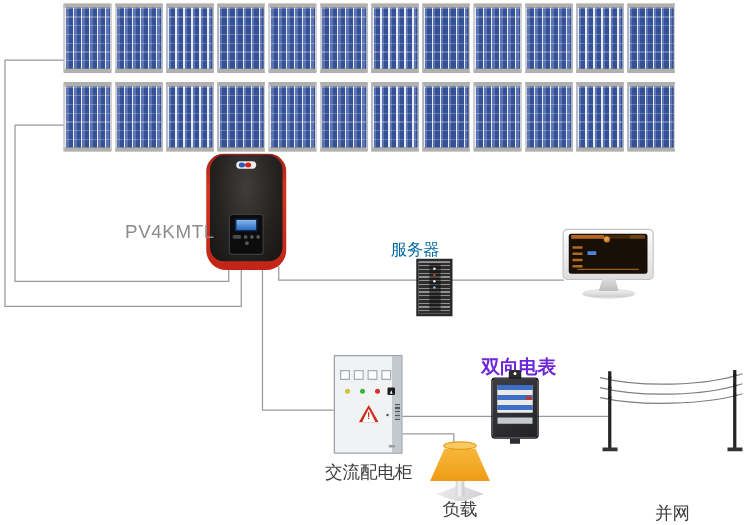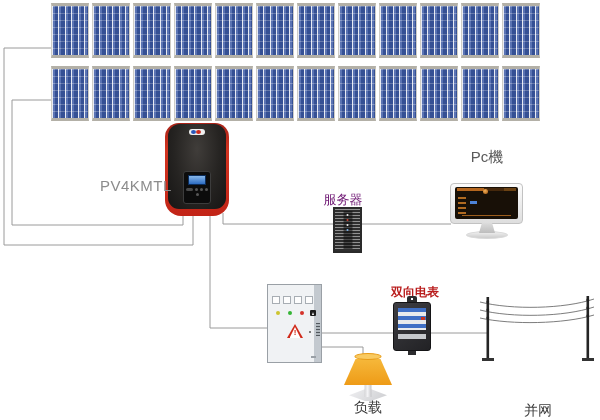--- a/index.html
+++ b/index.html
@@ -194,7 +194,6 @@
     </div>
   </div>
 
-  <div class="lbl lbl-pc">Pc機</div>
   <div class="monitor">
     <div class="mon-frame">
       <div class="mon-screen">

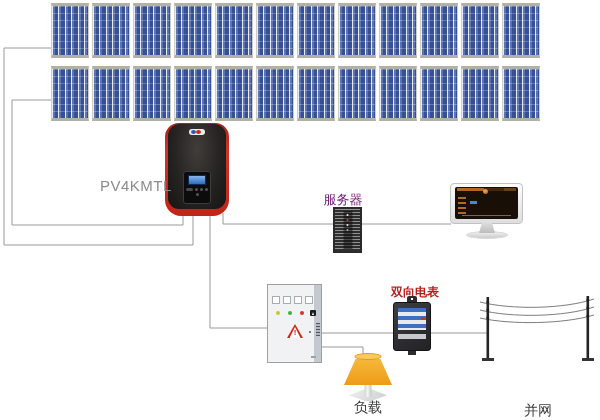--- a/index.html
+++ b/index.html
@@ -44,7 +44,7 @@
   
   .lbl{position:absolute;text-align:center;color:#3c3c3c;font-size:14px;white-space:nowrap;}
   .lbl-pv{left:100px;top:177px;width:72px;color:#8c8c8c;font-size:15px;letter-spacing:.5px;text-align:left;}
-  .lbl-server{left:315px;top:191px;width:56px;font-size:13px;color:#701a75;}
+  .lbl-server{left:304px;top:191px;width:56px;font-size:13px;color:#0369a1;}
   .lbl-pc{left:458px;top:148px;width:58px;font-size:15px;color:#5a5a5a;}
   .lbl-meter{left:376px;top:284px;width:78px;font-size:12px;font-weight:bold;color:#b91c1c;}
   .lbl-cabinet{left:256px;top:369px;width:78px;}

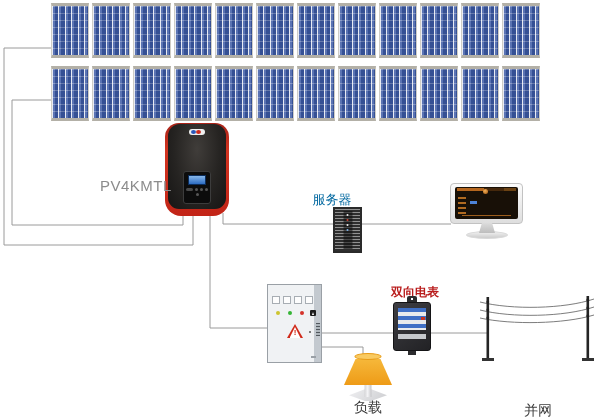--- a/index.html
+++ b/index.html
@@ -46,7 +46,7 @@
   .lbl-pv{left:100px;top:177px;width:72px;color:#8c8c8c;font-size:15px;letter-spacing:.5px;text-align:left;}
   .lbl-server{left:304px;top:191px;width:56px;font-size:13px;color:#0369a1;}
   .lbl-pc{left:458px;top:148px;width:58px;font-size:15px;color:#5a5a5a;}
-  .lbl-meter{left:376px;top:284px;width:78px;font-size:12px;font-weight:bold;color:#b91c1c;}
+  .lbl-meter{left:376px;top:284px;width:78px;font-size:15px;font-weight:bold;color:#6d28d9;}
   .lbl-cabinet{left:256px;top:369px;width:78px;}
   .lbl-load{left:342px;top:399px;width:52px;}
   .lbl-grid{left:512px;top:402px;width:52px;}

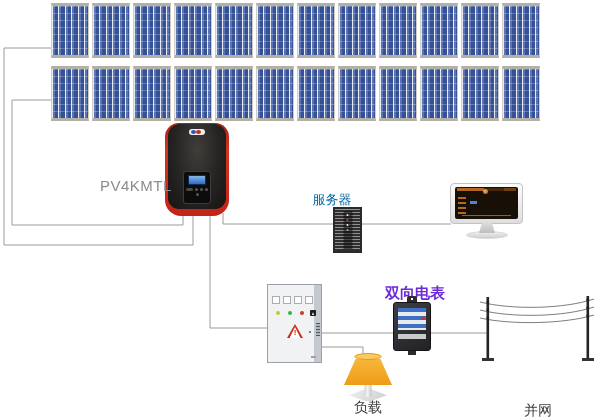--- a/index.html
+++ b/index.html
@@ -231,6 +231,7 @@
     <div class="cab-plate"></div>
     <div class="cab-small"></div>
   </div>
+  <div class="lbl lbl-cabinet">交流配电柜</div>
 
   <div class="lbl lbl-meter">双向电表</div>
   <div class="meter">

